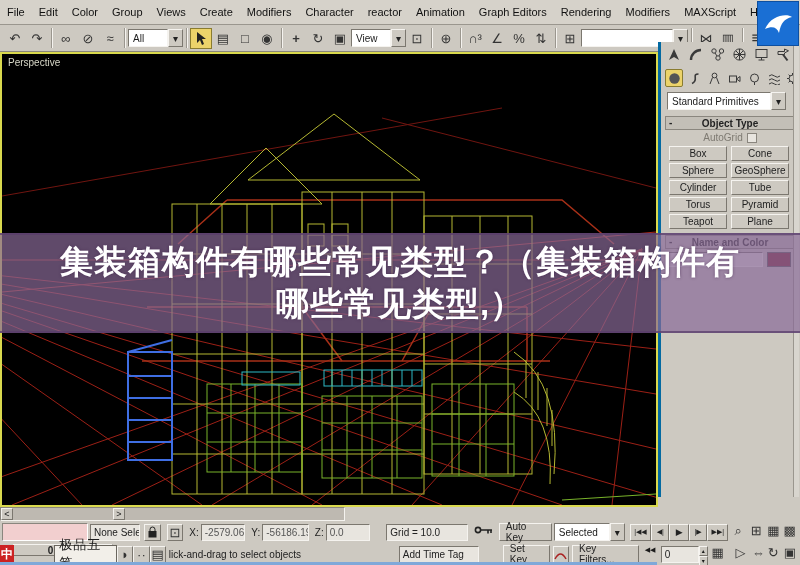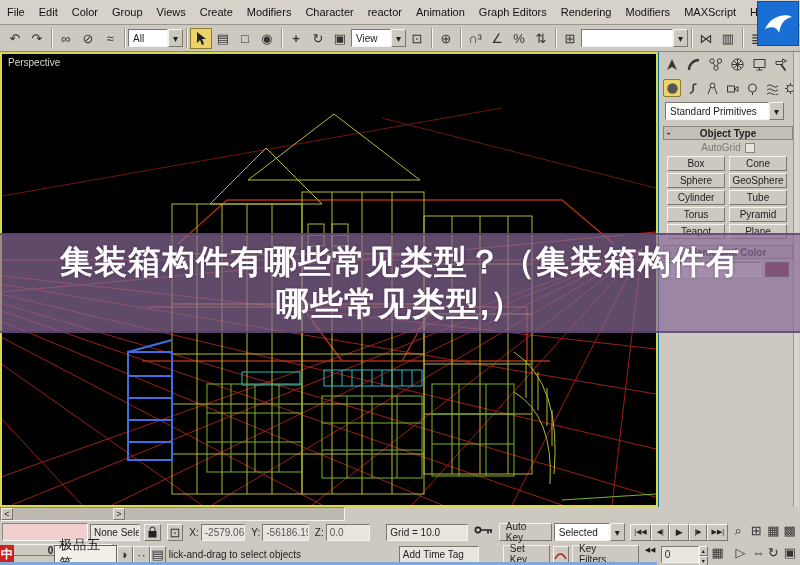--- a/index.html
+++ b/index.html
@@ -34,8 +34,8 @@
   #wireframe { position:absolute; left:0; top:0; }
 
   
-  #cmdpanel { position:absolute; left:658px; top:52px; width:142px; height:455px; background:#cdc9c1;
-              border-left:1px solid #0369a1; }
+  #cmdpanel { position:absolute; left:658px; top:42px; width:142px; height:455px; background:#cdc9c1;
+              border-left:3px solid #0369a1; }
   #cmd-scrollbar { position:absolute; right:1px; top:0; width:6px; height:455px; background:#d8d5ce;
                    border-left:1px solid #9a968e; }
   .cmdtab { position:absolute; width:21px; height:20px; top:2px; display:flex; align-items:center; justify-content:center; }

